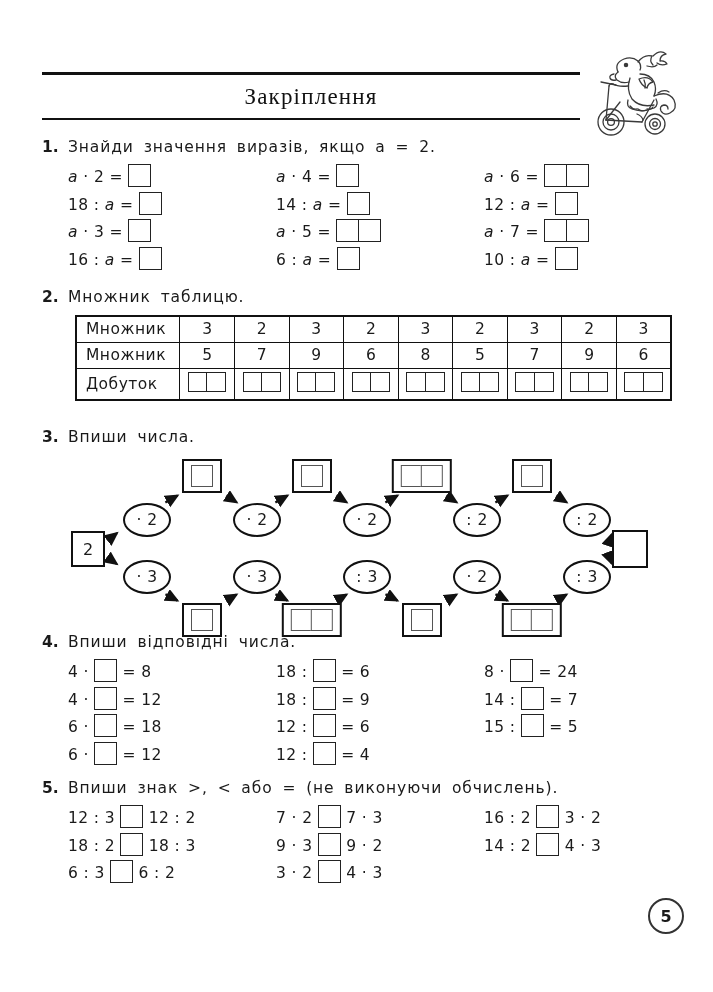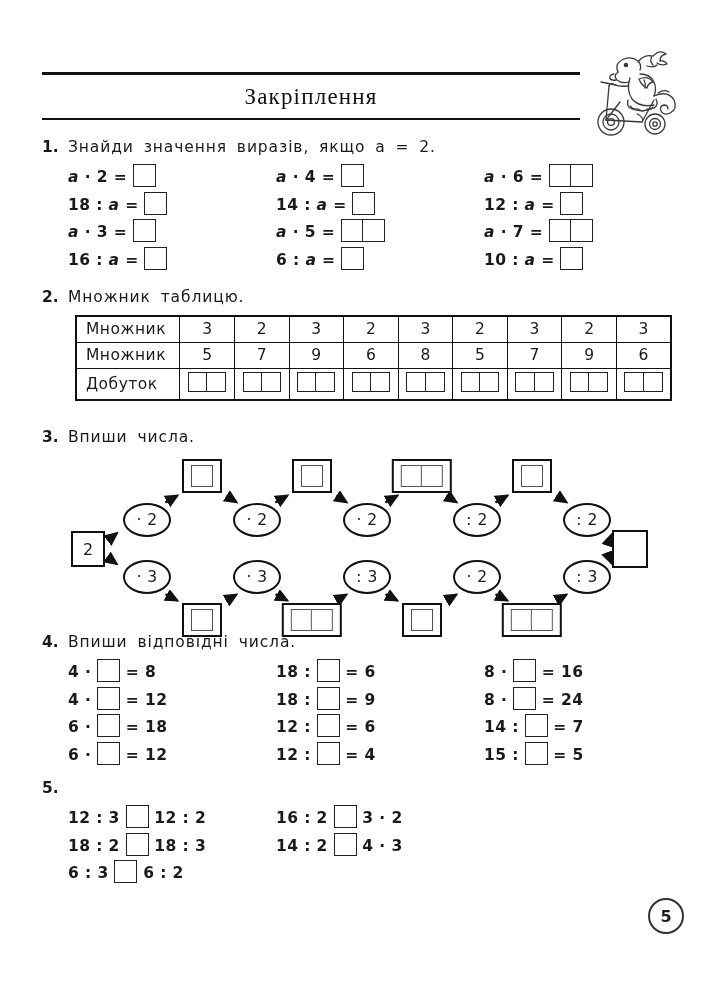--- a/index.html
+++ b/index.html
@@ -50,7 +50,7 @@
   .bx2 .bx + .bx { border-left-width: 1.6px; margin-left: -1.6px; }
 
   
-  .cols { display: flex; margin-top: 8px; padding-left: 26px; font-weight: bold; }
+  .cols { display: flex; margin-top: 8px; padding-left: 26px; }
   .col { flex: 0 0 208px; }
   .eq {
     font-size: 15.5px;

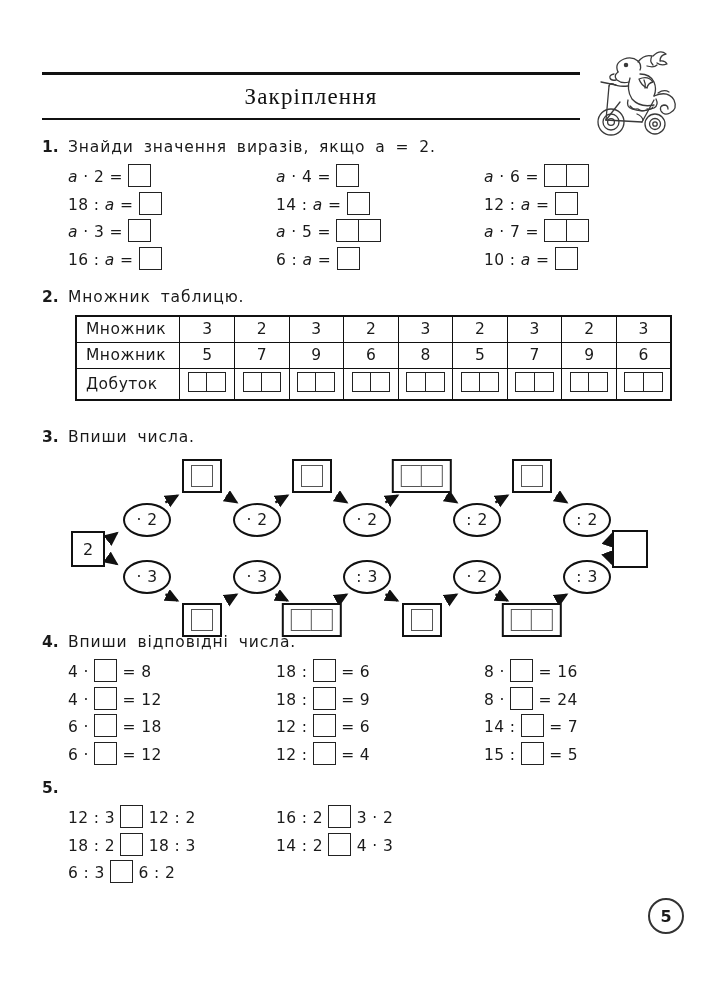--- a/index.html
+++ b/index.html
@@ -396,7 +396,6 @@
           <div class="eq"><span>12</span><span> : </span><span class="bx"></span><span> = </span><span>4</span></div>
         </div>
         <div class="col">
-          <div class="eq"><span>8</span><span> · </span><span class="bx"></span><span> = </span><span>16</span></div>
           <div class="eq"><span>8</span><span> · </span><span class="bx"></span><span> = </span><span>24</span></div>
           <div class="eq"><span>14</span><span> : </span><span class="bx"></span><span> = </span><span>7</span></div>
           <div class="eq"><span>15</span><span> : </span><span class="bx"></span><span> = </span><span>5</span></div>

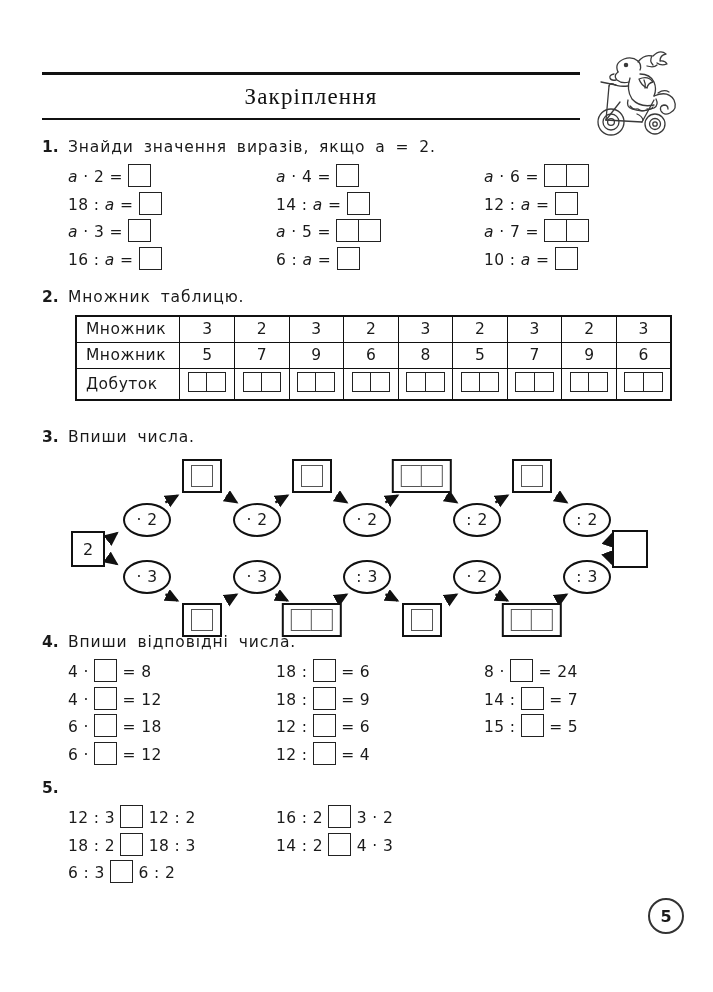--- a/index.html
+++ b/index.html
@@ -406,6 +406,7 @@
   <div class="ex" style="top:779px;">
     <div class="ex-head">
       <span class="ex-num">5.</span>
+      <span class="ex-text">Впиши  знак  &gt;,  &lt;  або  =  (не  виконуючи  обчислень).</span>
     </div>
     <div class="cols" id="ex5-cols">
         <div class="col">

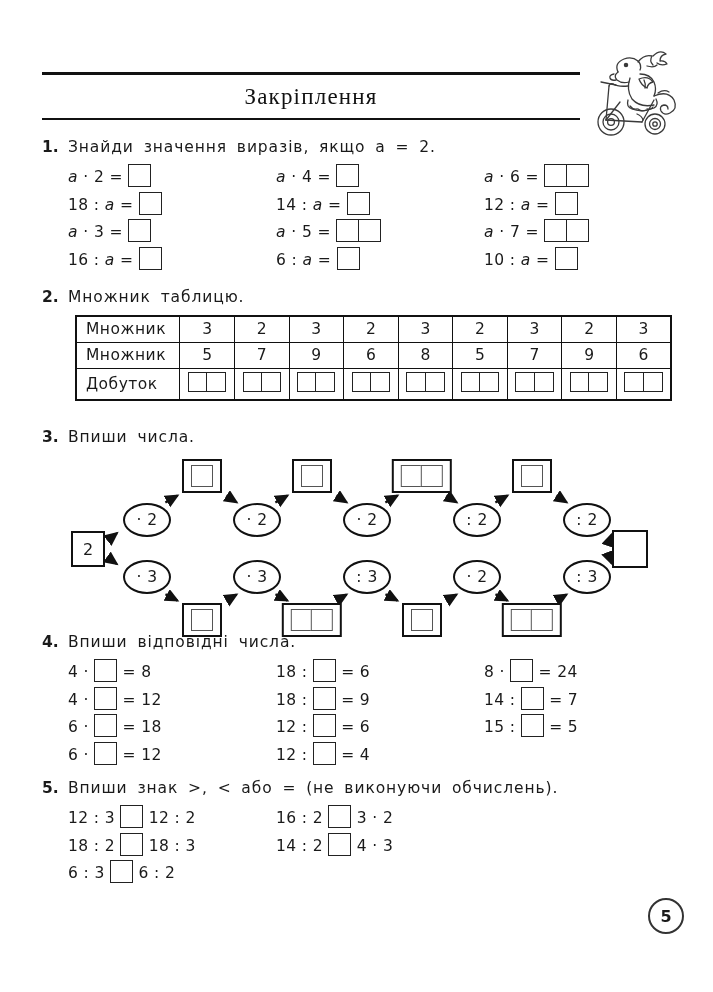--- a/index.html
+++ b/index.html
@@ -415,6 +415,11 @@
           <div class="eq"><span>6 : 3 </span><span class="bx"></span><span> 6 : 2</span></div>
         </div>
         <div class="col">
+          <div class="eq"><span>7 · 2 </span><span class="bx"></span><span> 7 · 3</span></div>
+          <div class="eq"><span>9 · 3 </span><span class="bx"></span><span> 9 · 2</span></div>
+          <div class="eq"><span>3 · 2 </span><span class="bx"></span><span> 4 · 3</span></div>
+        </div>
+        <div class="col">
           <div class="eq"><span>16 : 2 </span><span class="bx"></span><span> 3 · 2</span></div>
           <div class="eq"><span>14 : 2 </span><span class="bx"></span><span> 4 · 3</span></div>
         </div>

